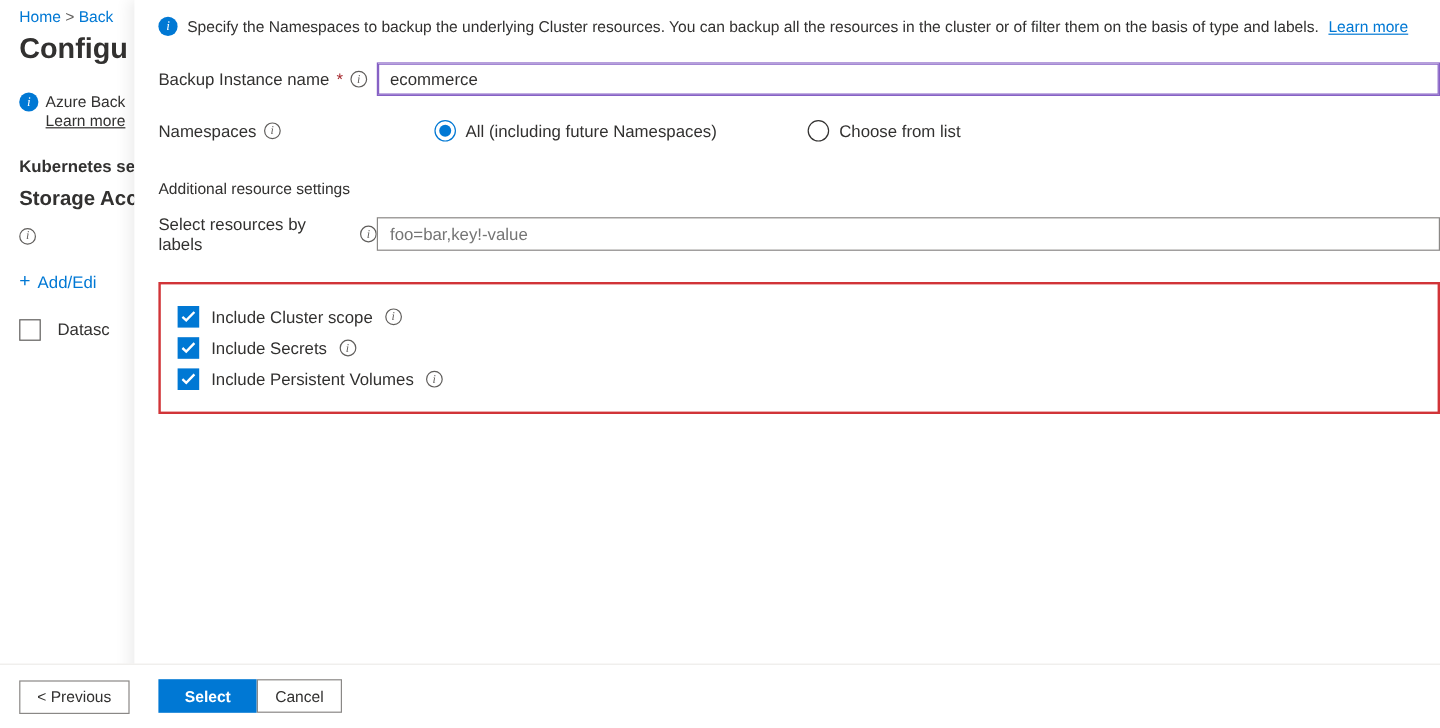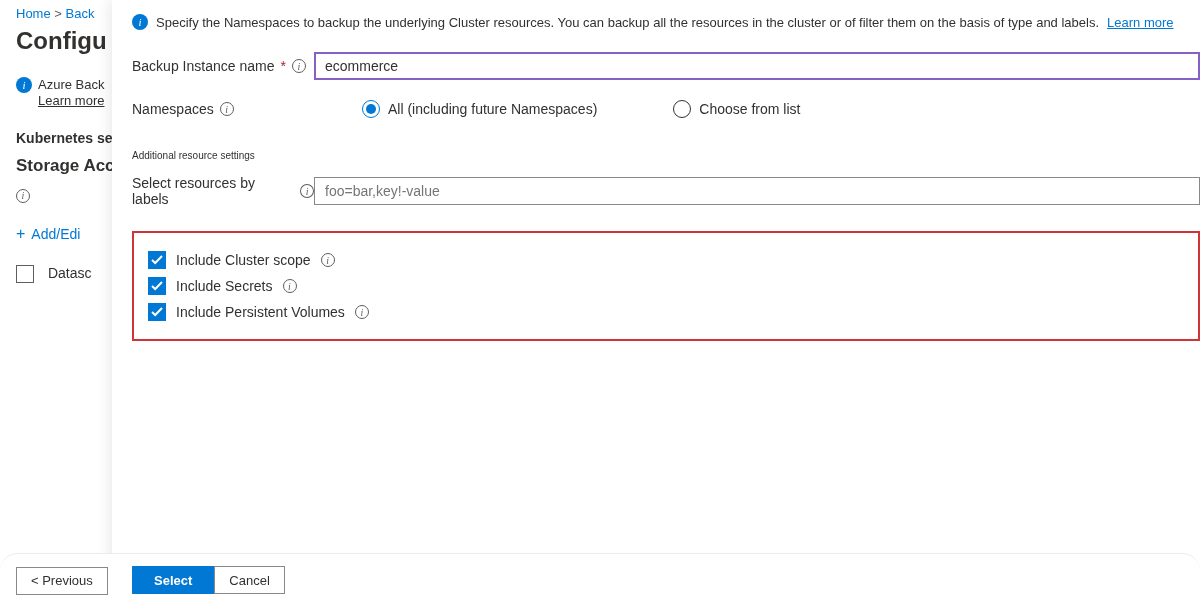--- a/index.html
+++ b/index.html
@@ -107,7 +107,7 @@
     .radio-outer.unselected { border: 1px solid #323130; }
     .radio-inner { width: 10px; height: 10px; border-radius: 50%; background: #0078d4; }
     .section-heading {
-      font-size: 10px; color: #323130; margin: 12px 0 14px 0;
+      font-size: 13px; color: #323130; margin: 12px 0 14px 0;
     }
     .other-box {
       border: 2px solid #d13438;

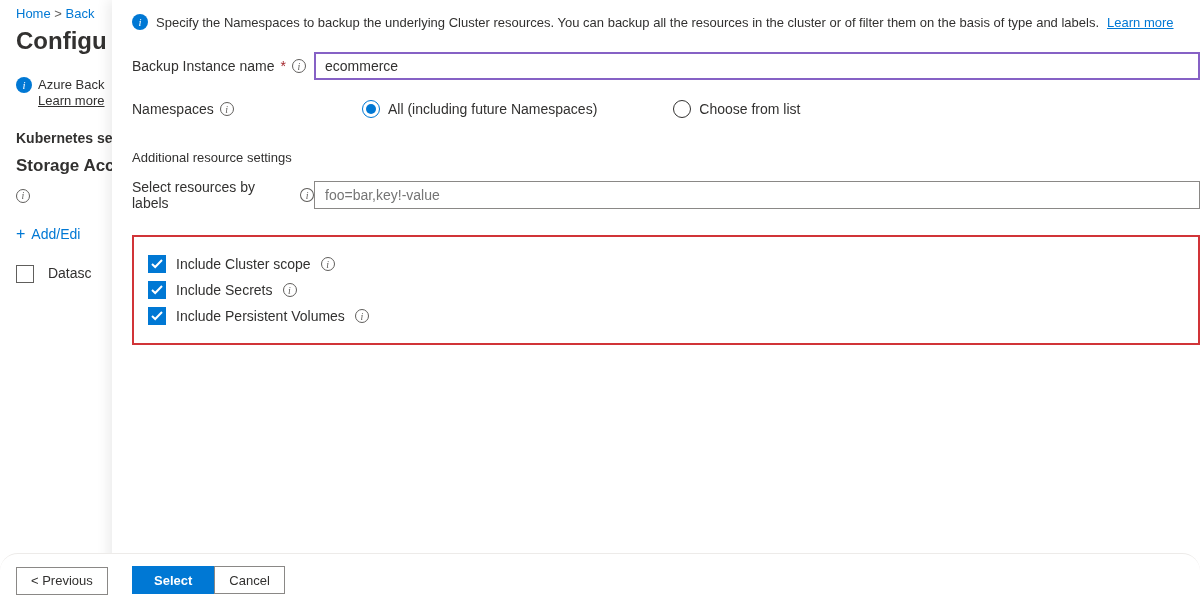--- a/index.html
+++ b/index.html
@@ -128,7 +128,6 @@
       height: 54px; border-top: 1px solid #edebe9;
       display: flex; align-items: center; padding-left: 16px; gap: 18px;
       background: #fff;
-      border-radius: 18px;
     }
     .btn-secondary {
       height: 28px; padding: 0 14px; border: 1px solid #8a8886;

